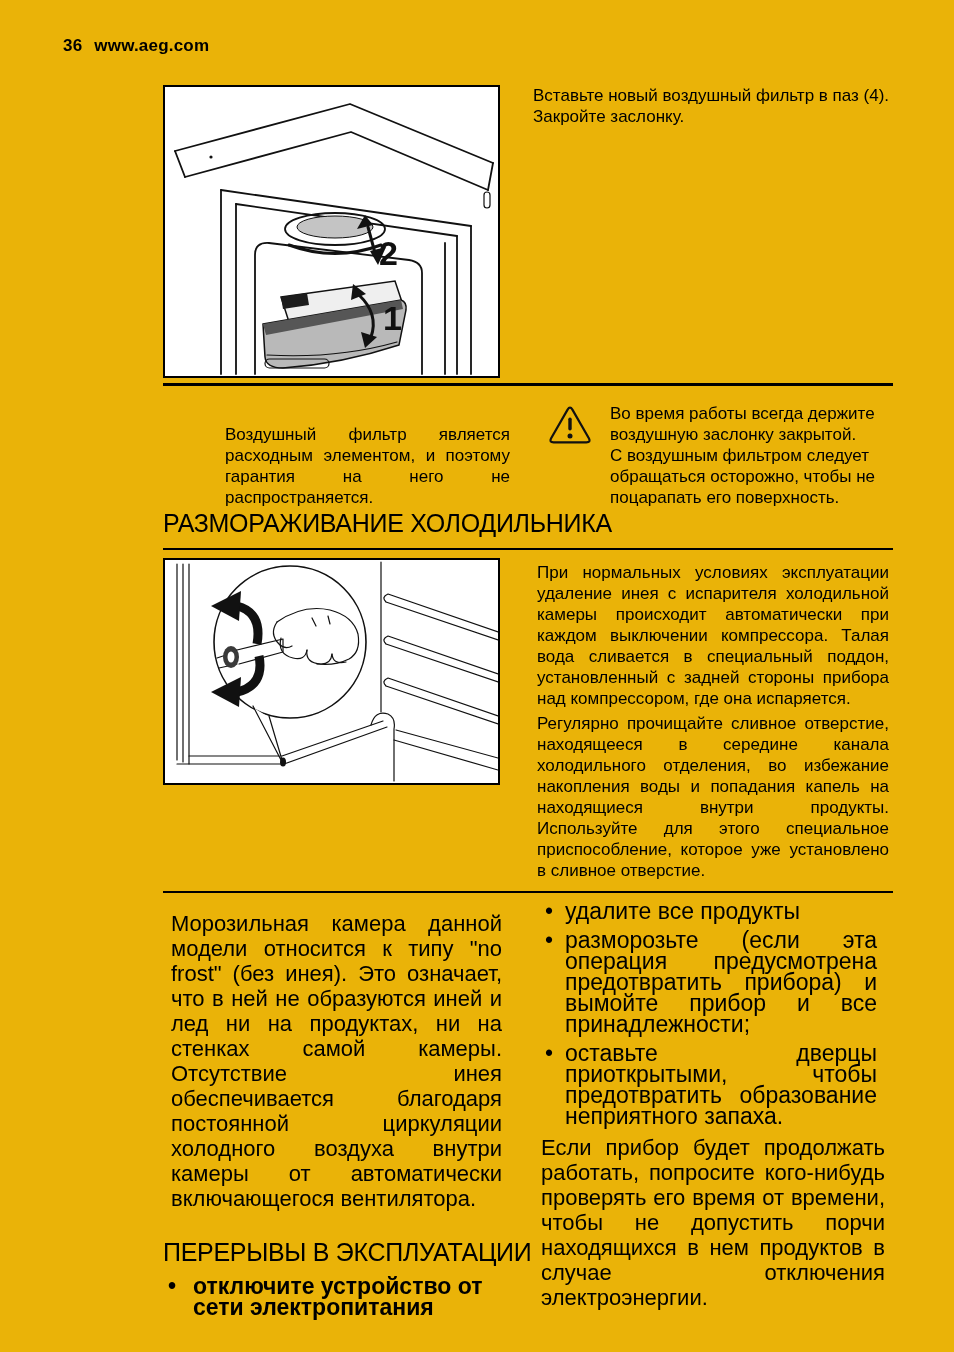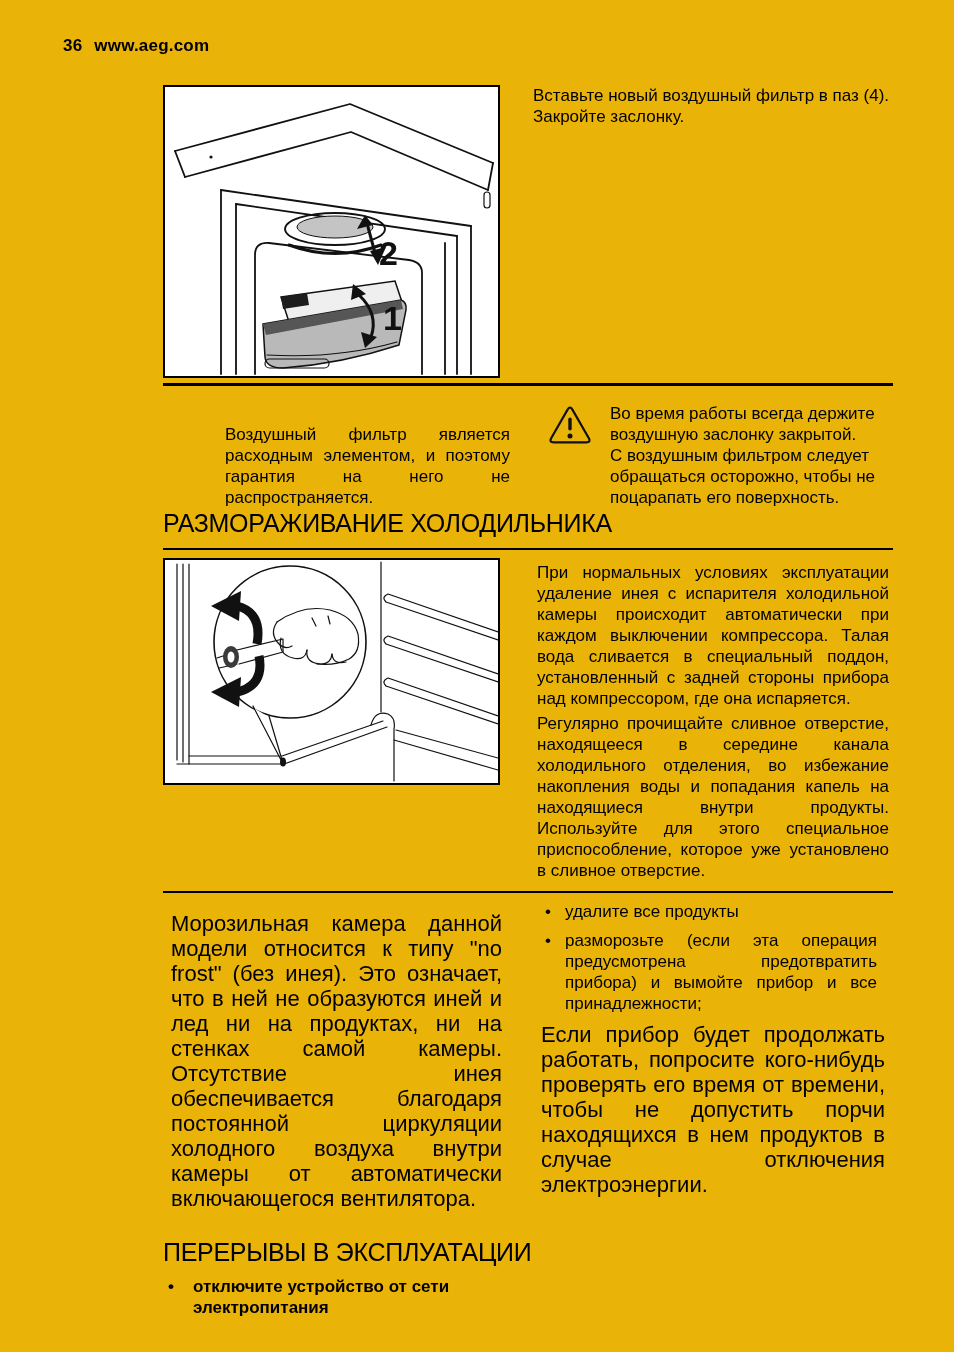--- a/index.html
+++ b/index.html
@@ -35,7 +35,7 @@
   .col-left .body-par{margin-top:10px;}
   .col-left h2.second{margin-top:26px;}
   ul.blist{list-style:none;margin:0;padding:0;}
-  ul.blist li{position:relative;font-size:17px;line-height:21px;margin:0 16px 8px 0;
+  ul.blist li{position:relative;font-size:23px;line-height:21px;margin:0 16px 8px 0;
     padding-left:32px;text-align:justify;hyphens:manual;}
   ul.blist li::before{content:"\2022";position:absolute;left:12px;top:0;}
   ul.blist.tight li{padding-left:30px;}

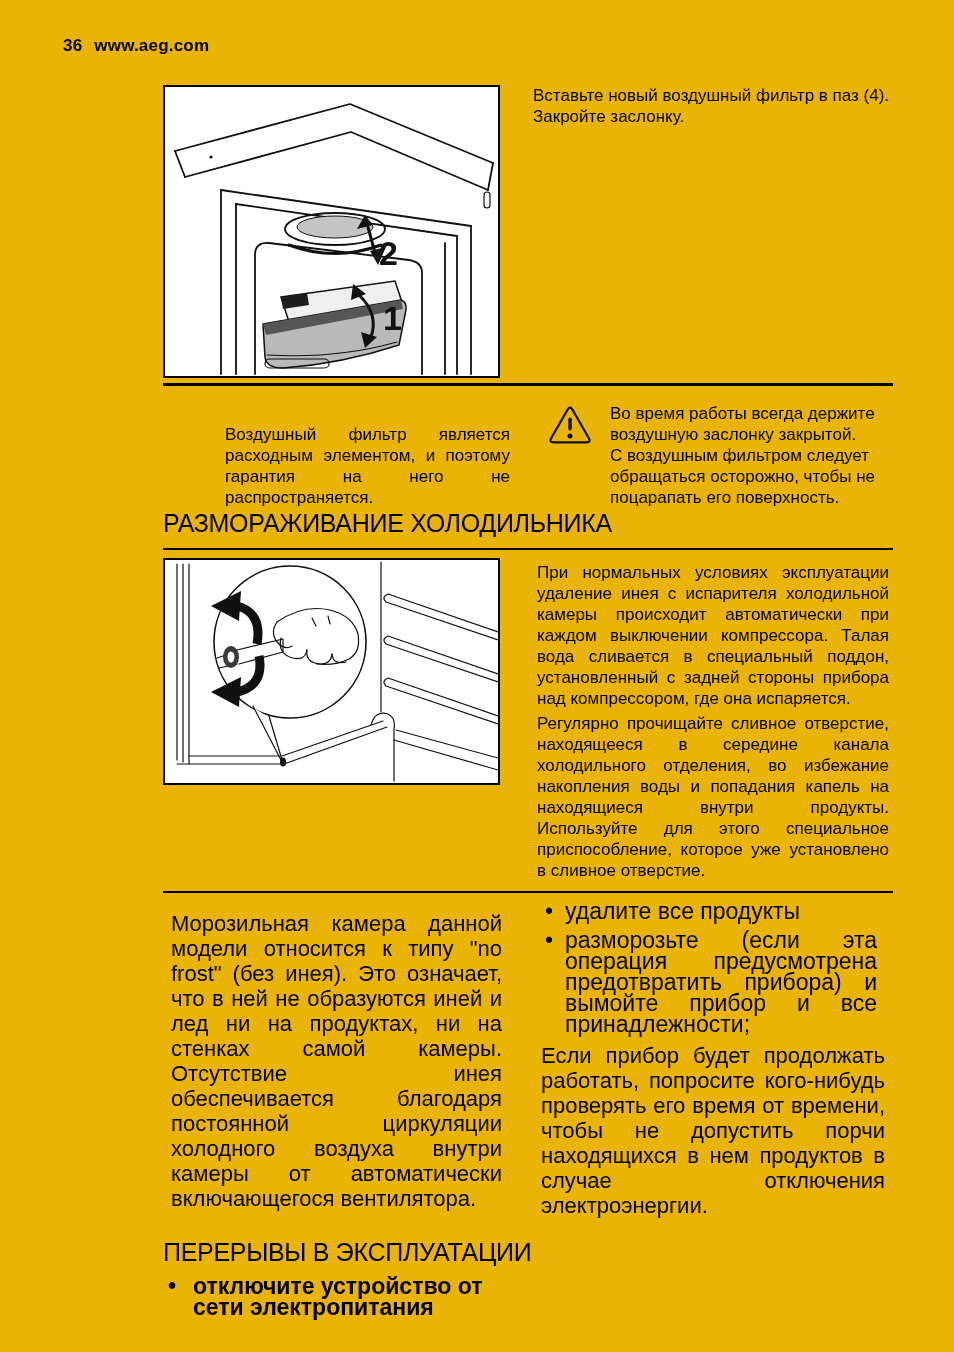--- a/index.html
+++ b/index.html
@@ -183,6 +183,7 @@
         <ul class="blist">
           <li>удалите все продукты</li>
           <li>разморозьте (если эта операция предусмо­трена предотвратить прибора) и вымойте прибор и все принадлежности;</li>
+          <li>оставьте дверцы приоткрытыми, чтобы предотвратить образование неприятного запаха.</li>
         </ul>
         <p class="body-par">Если прибор будет продолжать работать, по­просите кого-нибудь проверять его время от времени, чтобы не допустить порчи находя­щихся в нем продуктов в случае отключения электроэнергии.</p>
       </div>

